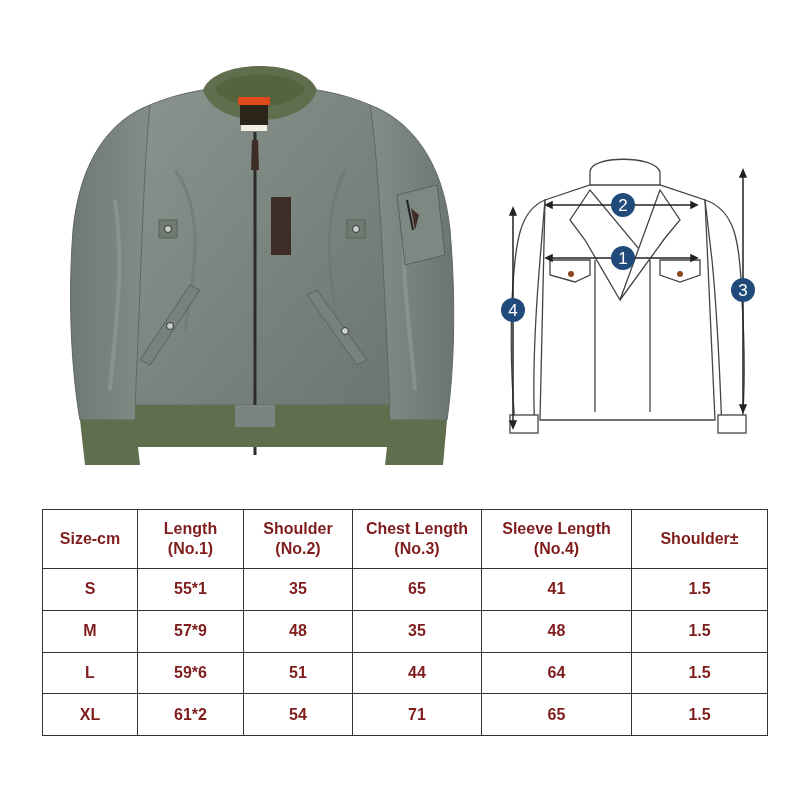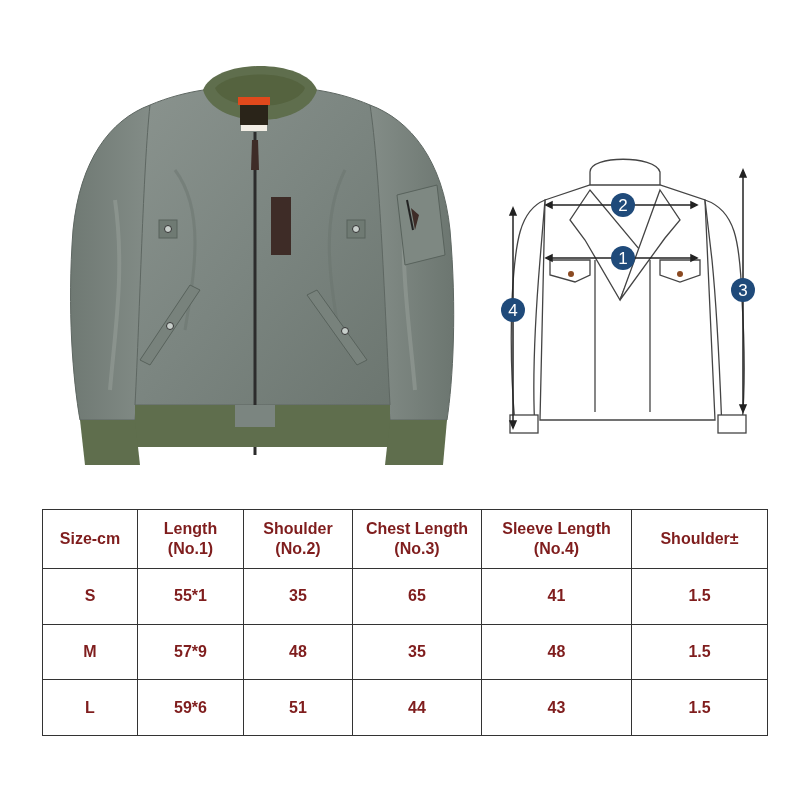--- a/index.html
+++ b/index.html
@@ -200,7 +200,7 @@
       <td>59*6</td>
       <td>51</td>
       <td>44</td>
-      <td>43</td>
+      <td>64</td>
       <td>1.5</td>
     </tr>
   </tbody>

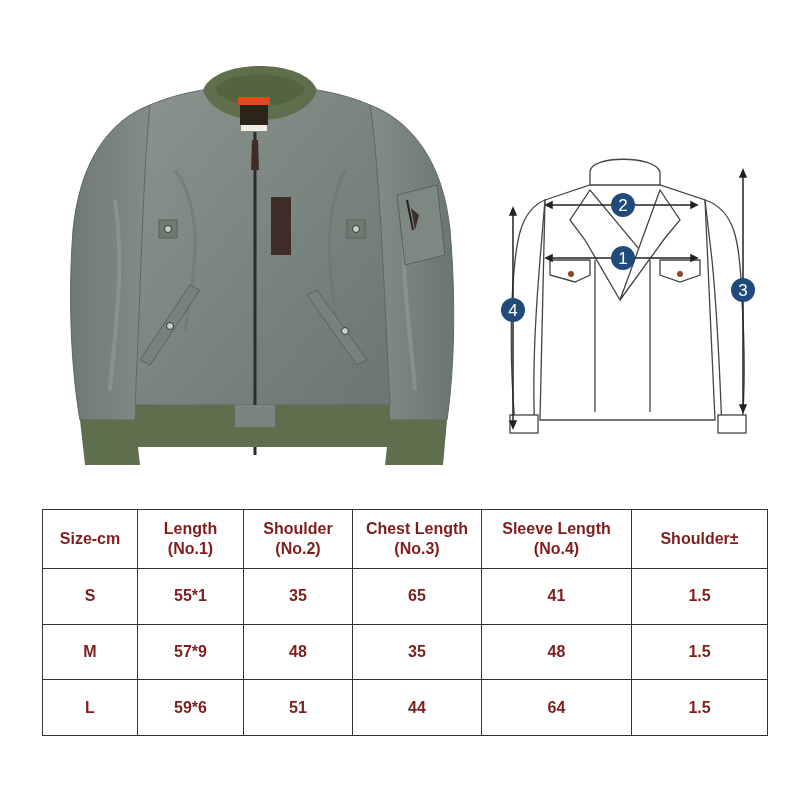--- a/index.html
+++ b/index.html
@@ -203,6 +203,14 @@
       <td>64</td>
       <td>1.5</td>
     </tr>
+    <tr>
+      <td>XL</td>
+      <td>61*2</td>
+      <td>54</td>
+      <td>71</td>
+      <td>65</td>
+      <td>1.5</td>
+    </tr>
   </tbody>
 </table>
 

